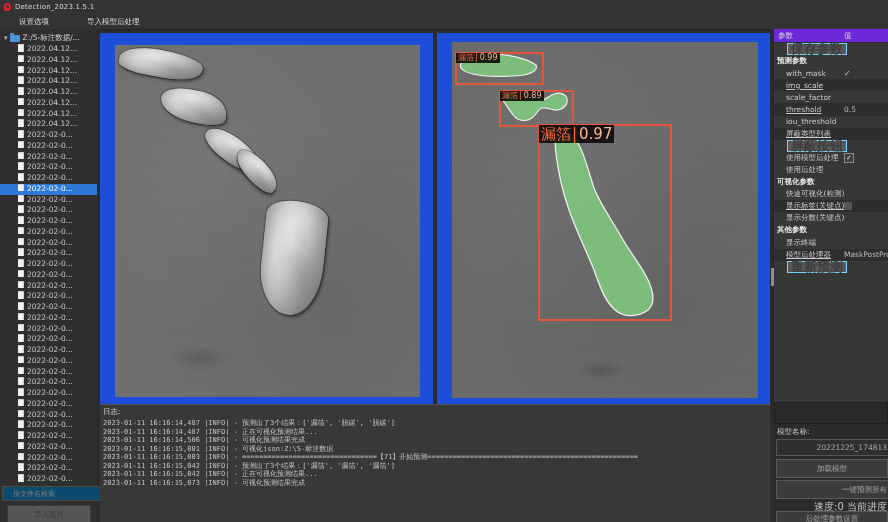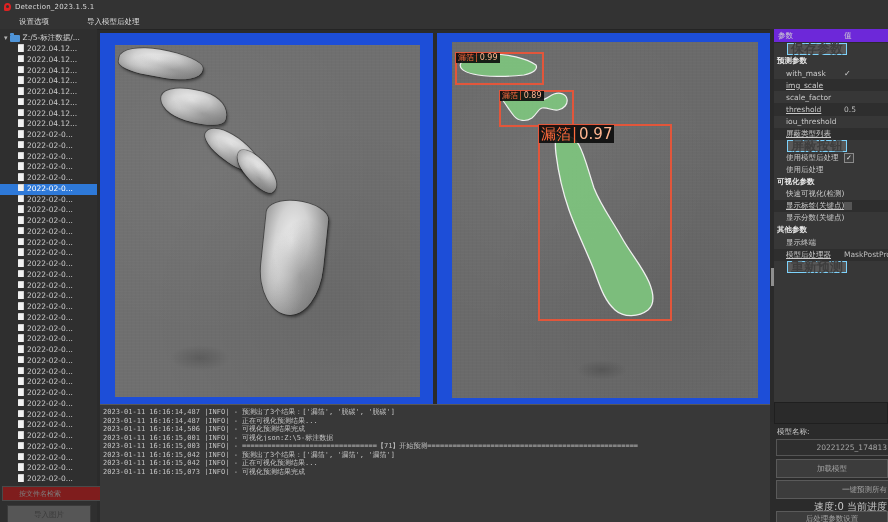--- a/index.html
+++ b/index.html
@@ -378,6 +378,7 @@
   </div>
 
   <div class="log">
+    <div class="log-title">日志:</div>
     <div>
 
 

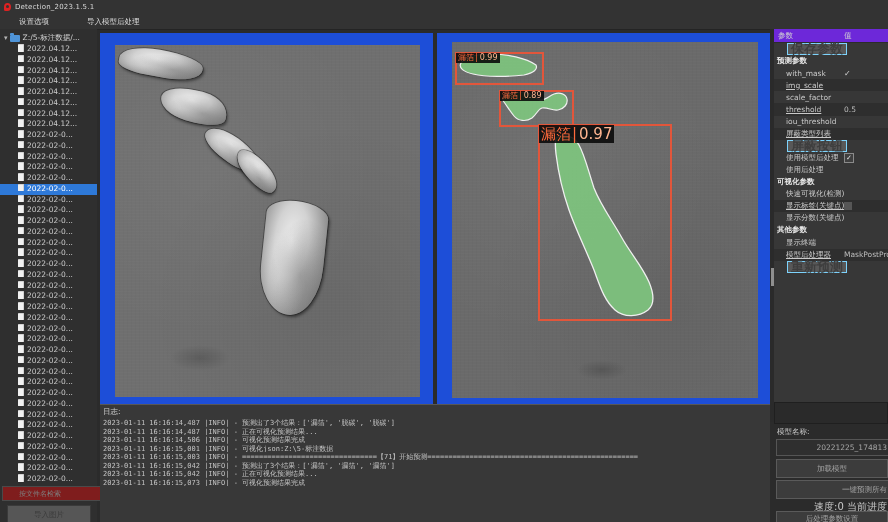--- a/index.html
+++ b/index.html
@@ -24,8 +24,8 @@
   .tree-item{display:flex;height:10.75px;padding-left:18px;font-size:7.5px;color:#c9c9c9;white-space:nowrap;}
   .tree-item.selected{background:#2e79d8;color:#fff;}
   .file-icon{width:6px;height:7.5px;background:#f1f1f1;border-radius:.5px;margin-right:3px;flex:none;box-shadow:inset -1px 1px 0 rgba(0,0,0,.12);}
-  .search{position:absolute;left:2px;top:457px;width:88px;height:13px;background:#7f1d1d;border:1px solid #4a4a4a;
-          color:#c5c5c5;font-size:7px;font-family:inherit;padding:0 16px;outline:none;}
+  .search{position:absolute;left:2px;top:457px;width:88px;height:13px;background:#0c4a6e;border:1px solid #4a4a4a;
+          color:#c5c5c5;font-size:7px;font-family:inherit;padding:0 10px;outline:none;}
   .search::placeholder{color:#7e7e7e;}
   .btn-import{position:absolute;left:7px;top:476px;width:82px;height:18px;background:#565656;border:1px solid #3a3a3a;
           color:#3b3b3b;font-size:7.5px;display:flex;align-items:center;justify-content:center;}

